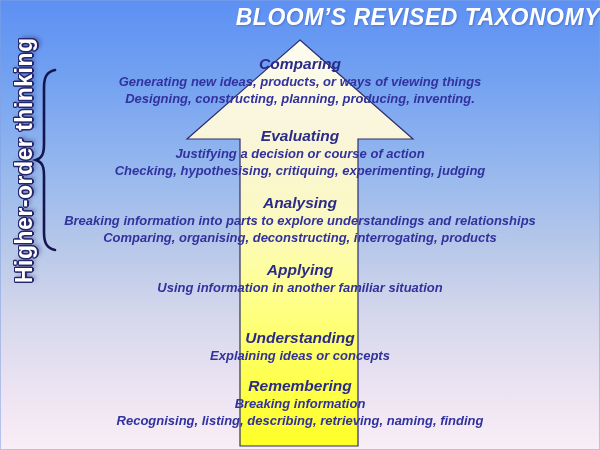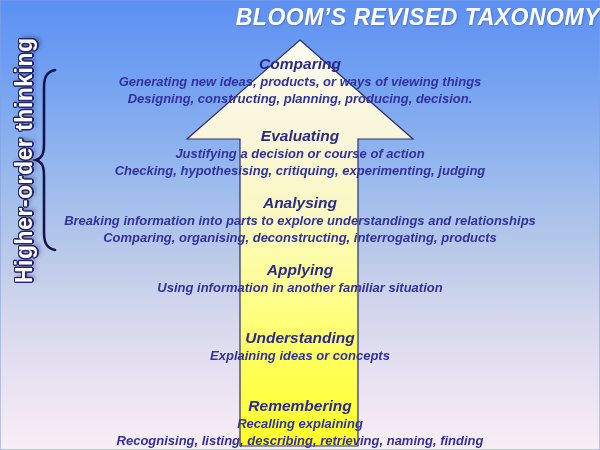--- a/index.html
+++ b/index.html
@@ -74,7 +74,7 @@
   <div class="level" style="top:55px">
     <div class="level-name">Comparing</div>
     <div class="level-def">Generating new ideas, products, or ways of viewing things</div>
-    <div class="level-verbs">Designing, constructing, planning, producing, decision.</div>
+    <div class="level-verbs">Designing, constructing, planning, producing, inventing.</div>
   </div>
 
   <div class="level" style="top:127px">

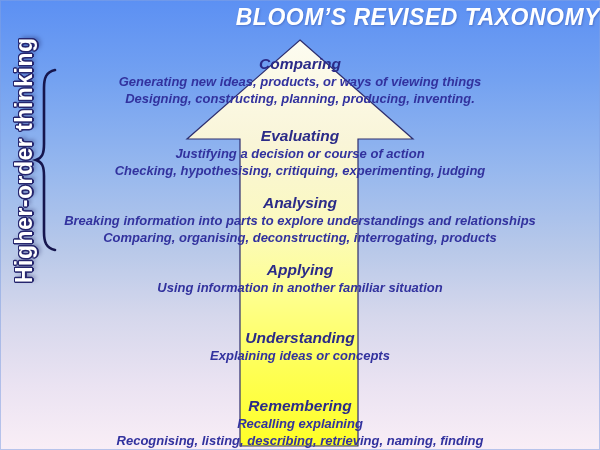--- a/index.html
+++ b/index.html
@@ -99,7 +99,7 @@
     <div class="level-def">Explaining ideas or concepts</div>
   </div>
 
-  <div class="level" style="top:397px">
+  <div class="level" style="top:377px">
     <div class="level-name">Remembering</div>
     <div class="level-def">Recalling explaining</div>
     <div class="level-verbs">Recognising, listing, describing, retrieving, naming, finding</div>

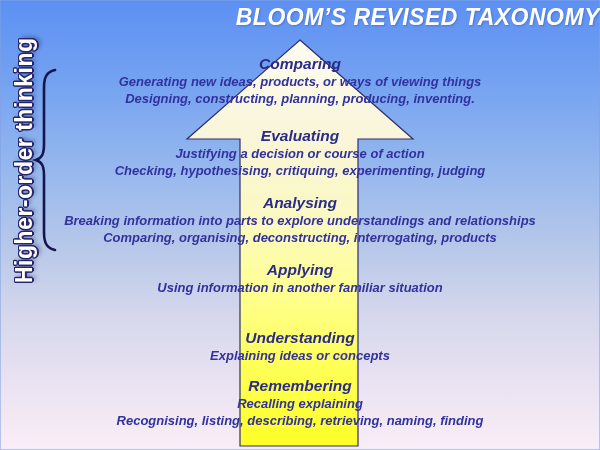--- a/index.html
+++ b/index.html
@@ -101,7 +101,7 @@
 
   <div class="level" style="top:377px">
     <div class="level-name">Remembering</div>
-    <div class="level-def">Recalling explaining</div>
+    <div class="level-def">Breaking information</div>
     <div class="level-verbs">Recognising, listing, describing, retrieving, naming, finding</div>
   </div>
 

